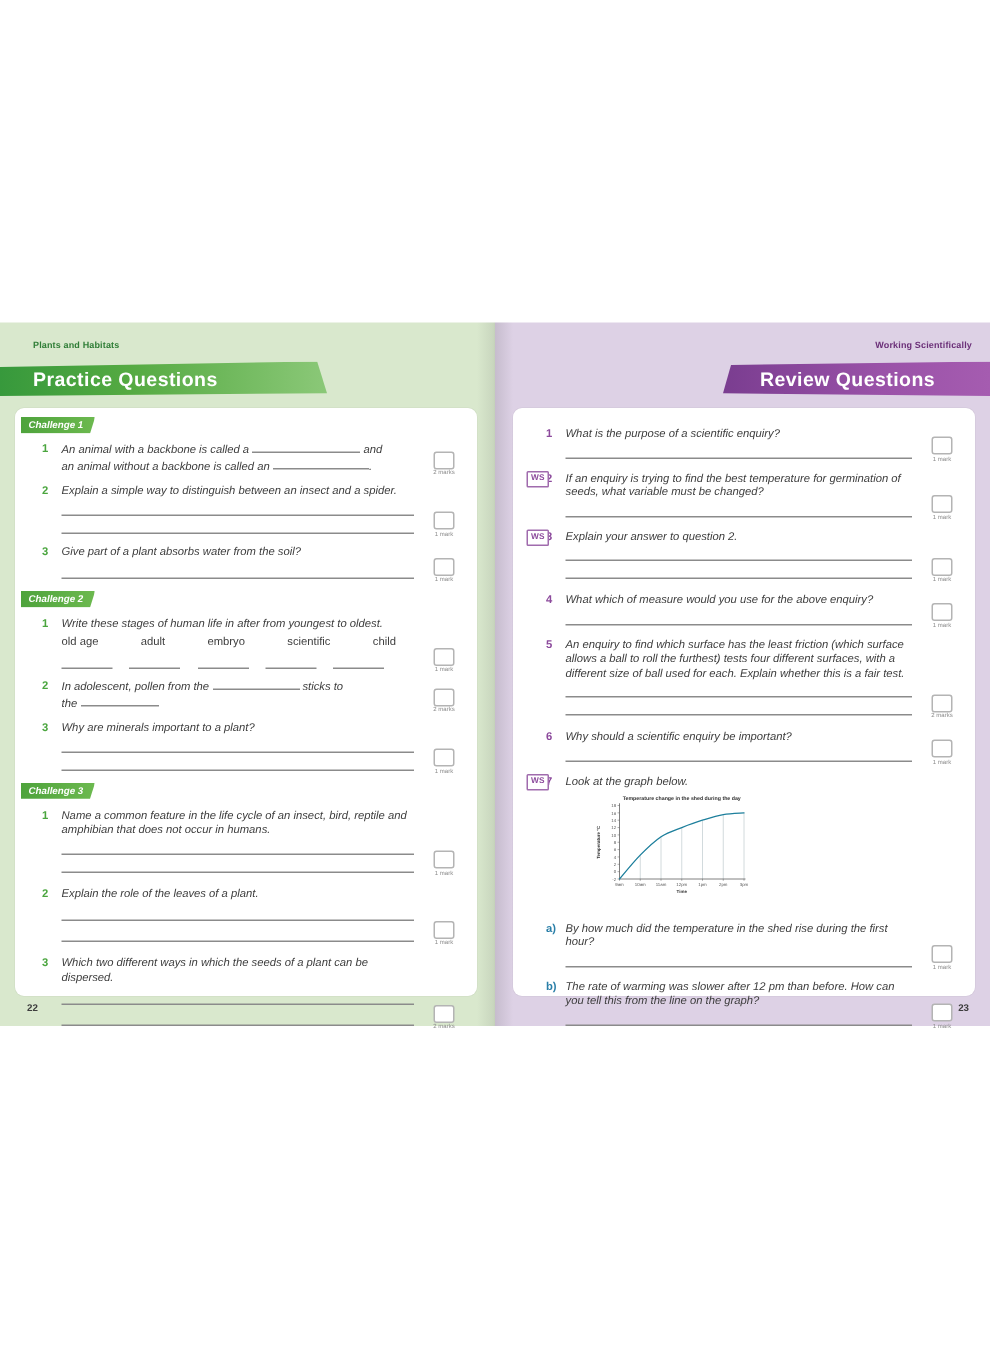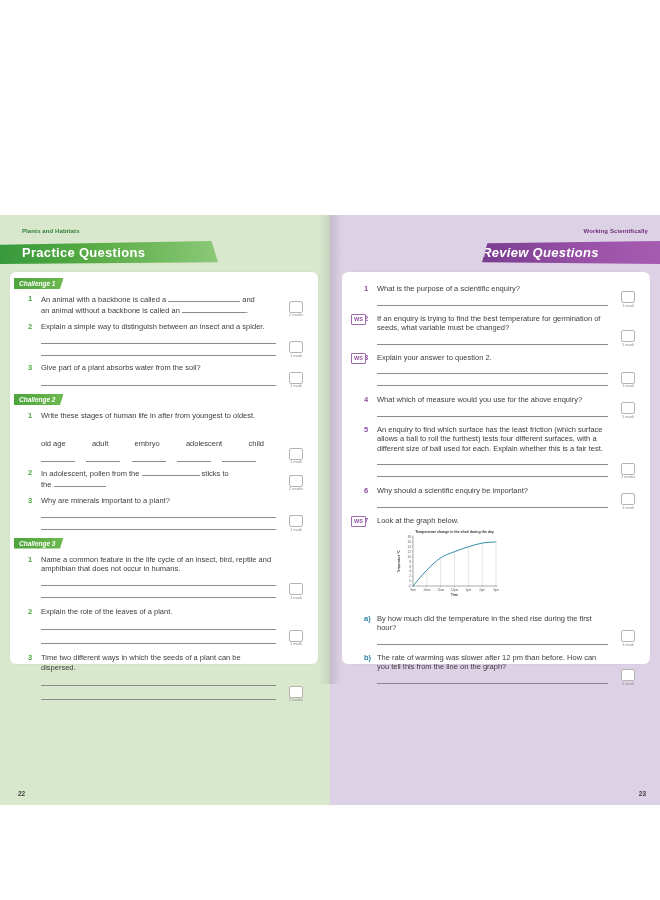--- a/index.html
+++ b/index.html
@@ -5,7 +5,7 @@
   html,body{margin:0;padding:0;background:#ffffff;}
   body{width:660px;height:900px;position:relative;font-family:"Liberation Sans",sans-serif;-webkit-font-smoothing:antialiased;}
   .spread{position:absolute;top:215px;left:0;width:660px;height:469px;display:flex;}
-  .page{position:relative;width:330px;height:590px;overflow:visible;}
+  .page{position:relative;width:330px;height:469px;overflow:visible;}
   .page.left{background:#d9e8cd;}
   .page.right{background:#ddd1e5;}
   .spine{position:absolute;top:0;left:318px;width:24px;height:469px;background:linear-gradient(90deg,rgba(0,0,0,0) 0%,rgba(60,60,60,.10) 45%,rgba(60,60,60,.14) 50%,rgba(0,0,0,0) 100%);pointer-events:none;z-index:5;}

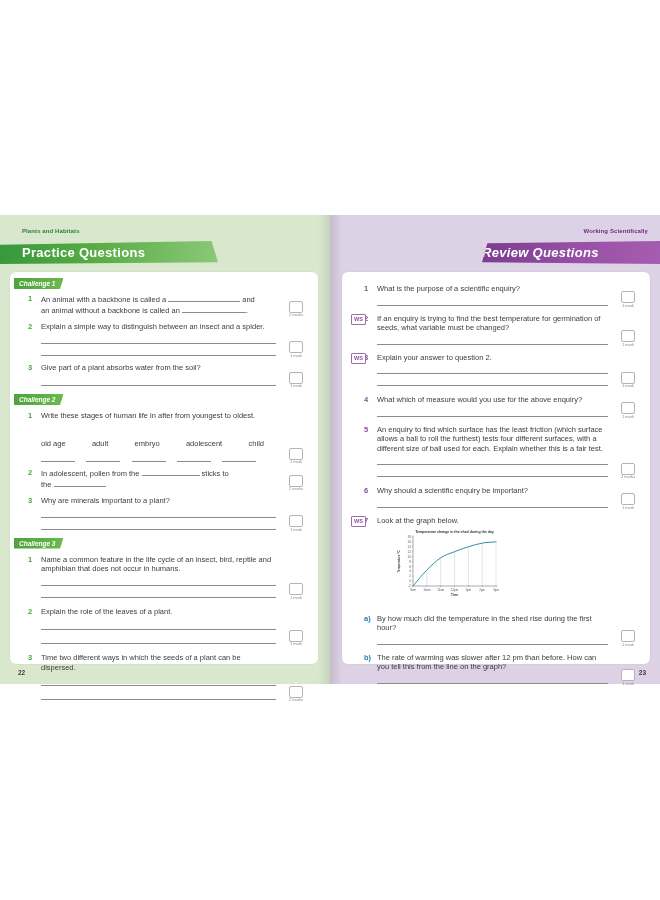--- a/index.html
+++ b/index.html
@@ -16,7 +16,7 @@
   .banner .title{color:#fff;font-size:13px;font-weight:bold;letter-spacing:.3px;}
   .banner-left{left:0;width:218px;background:linear-gradient(90deg,#37993c 0%,#55aa42 40%,#8bc878 100%);clip-path:polygon(0 16%,97% 0,100% 92%,0 100%);}
   .banner-left .title{padding-left:22px;}
-  .banner-right{right:0;width:178px;justify-content:flex-start;background:linear-gradient(90deg,#7a3d90 0%,#9a52a8 60%,#a55cb0 100%);clip-path:polygon(3% 10%,100% 0,100% 100%,0 92%);font-style:italic;}
+  .banner-right{right:0;width:178px;justify-content:center;background:linear-gradient(90deg,#7a3d90 0%,#9a52a8 60%,#a55cb0 100%);clip-path:polygon(3% 10%,100% 0,100% 100%,0 92%);}
   .banner-right .title{padding-right:12px;}
   .content-box{position:absolute;left:10px;top:57px;width:308px;height:392px;background:#ffffff;border-radius:6px;box-shadow:0 0 0 .5px rgba(0,0,0,.04);}
   .page.right .content-box{left:12px;}

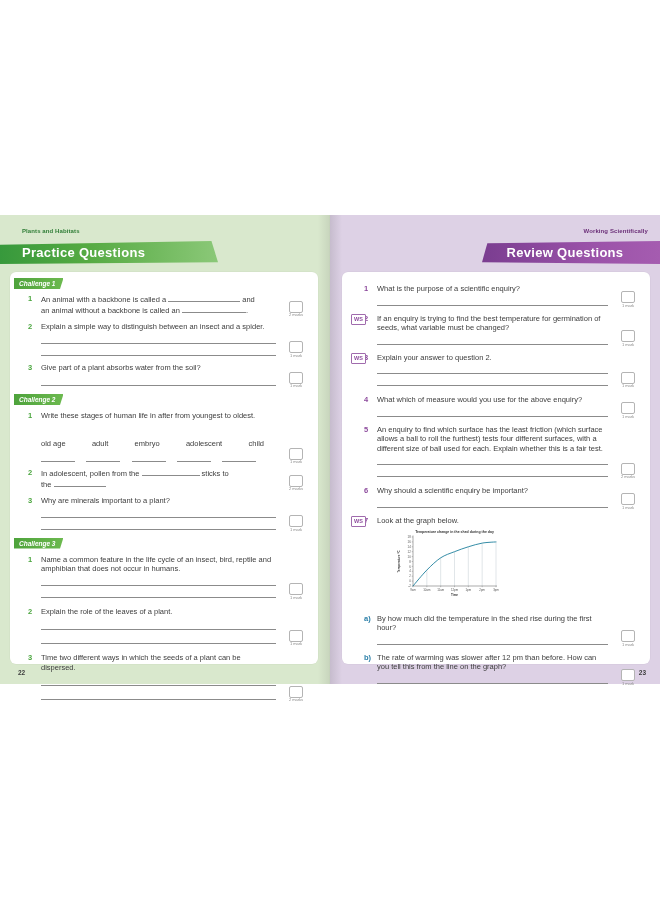--- a/index.html
+++ b/index.html
@@ -27,7 +27,7 @@
   .qnum{flex:none;width:13px;font-weight:bold;}
   .g .qnum,.qnum.g{color:#4aa53e;}
   .p .qnum,.qnum.p{color:#8c4a9c;}
-  .qtext{flex:1;}
+  .qtext{flex:1;font-style:italic;}
   .blank{display:inline-block;border-bottom:.8px solid #8b8b8b;height:7px;vertical-align:baseline;}
   .ansline{border-bottom:.8px solid #8b8b8b;height:11px;margin-left:13px;}
   .ansline.h13{height:13px;}

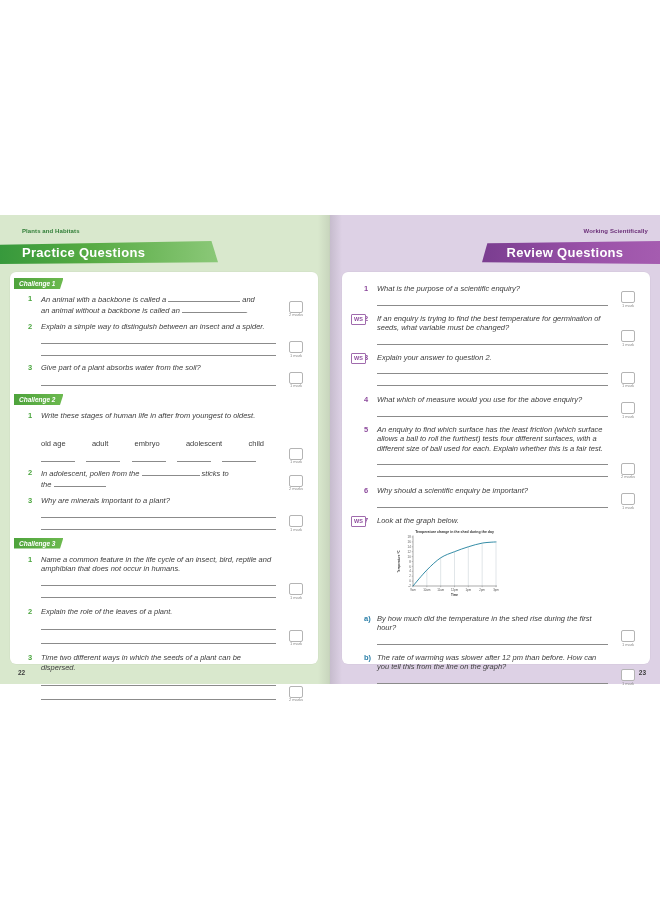--- a/index.html
+++ b/index.html
@@ -34,7 +34,7 @@
   .mark{position:absolute;right:-34px;bottom:-2px;width:28px;text-align:center;}
   .markbox{width:12px;height:10px;border:1px solid #b4b4b4;border-radius:2px;background:#fff;margin:0 auto;}
   .marklabel{font-size:4px;color:#8a8a8a;margin-top:.5px;line-height:4px;}
-  .words{display:flex;justify-content:space-between;margin:18px 12px 0 13px;}
+  .words{display:flex;justify-content:space-between;margin:2px 12px 0 13px;}
   .blanks{display:flex;justify-content:space-between;margin:6px 20px 0 13px;}
   .blanks .blank{width:34px;}
   .wsbadge{position:absolute;left:-13px;top:0;width:13px;height:9px;border:1px solid #a06bad;border-radius:1px;background:#fff;color:#8c4a9c;font-size:5.5px;font-weight:bold;line-height:9px;text-align:center;}

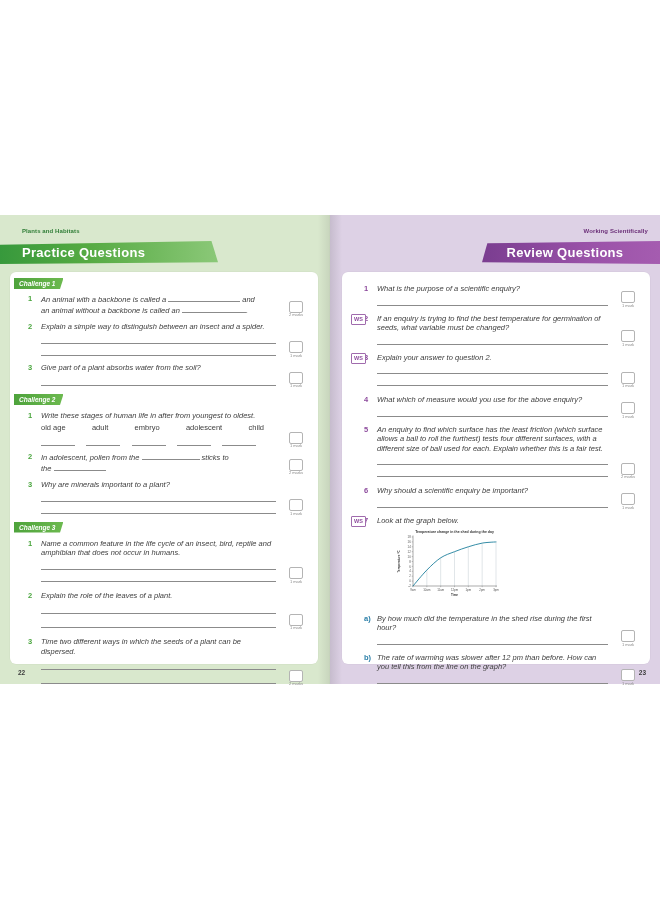--- a/index.html
+++ b/index.html
@@ -117,7 +117,7 @@
           <span>old age</span>
           <span>adult</span>
           <span>embryo</span>
-          <span>adolescent</span>
+          <span>scientific</span>
           <span>child</span>
         </div>
         <div class="blanks">

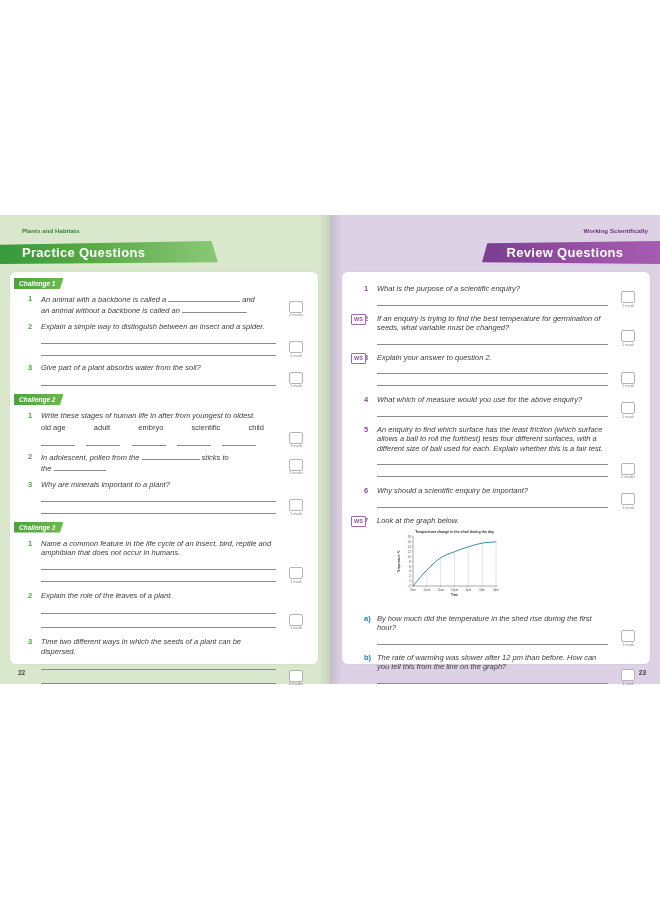--- a/index.html
+++ b/index.html
@@ -199,7 +199,7 @@
       <div class="q mt9">
         <div class="qrow">
           <span class="qnum g">3</span>
-          <span class="qtext">Time two different ways in which the seeds of a plant can be dispersed.</span>
+          <span class="qtext">Which two different ways in which the seeds of a plant can be dispersed.</span>
         </div>
         <div class="ansline h13"></div>
         <div class="ansline h13"></div>

